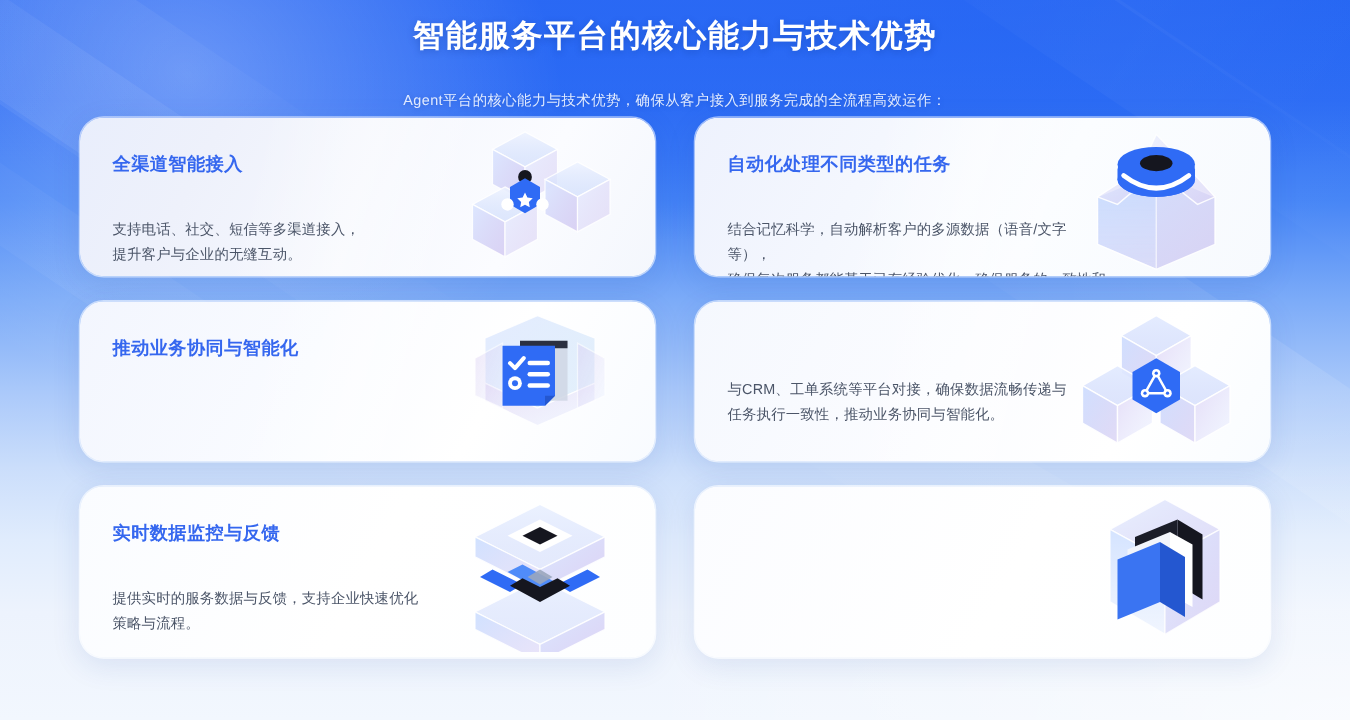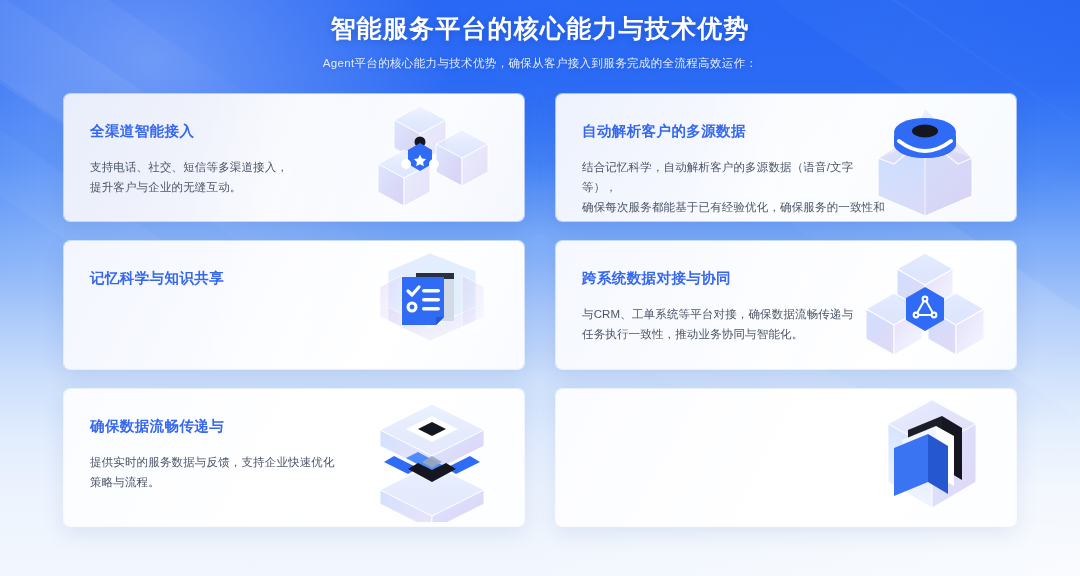--- a/index.html
+++ b/index.html
@@ -59,7 +59,7 @@
     text-shadow:0 1px 6px rgba(12,50,140,.32);
   }
   .h-sub{
-    margin-top:11px; font-size:11.5px; color:#e3ecff; letter-spacing:.35px;
+    margin-top:28px; font-size:11.5px; color:#e3ecff; letter-spacing:.35px;
     text-shadow:0 1px 4px rgba(12,50,140,.25);
   }
   

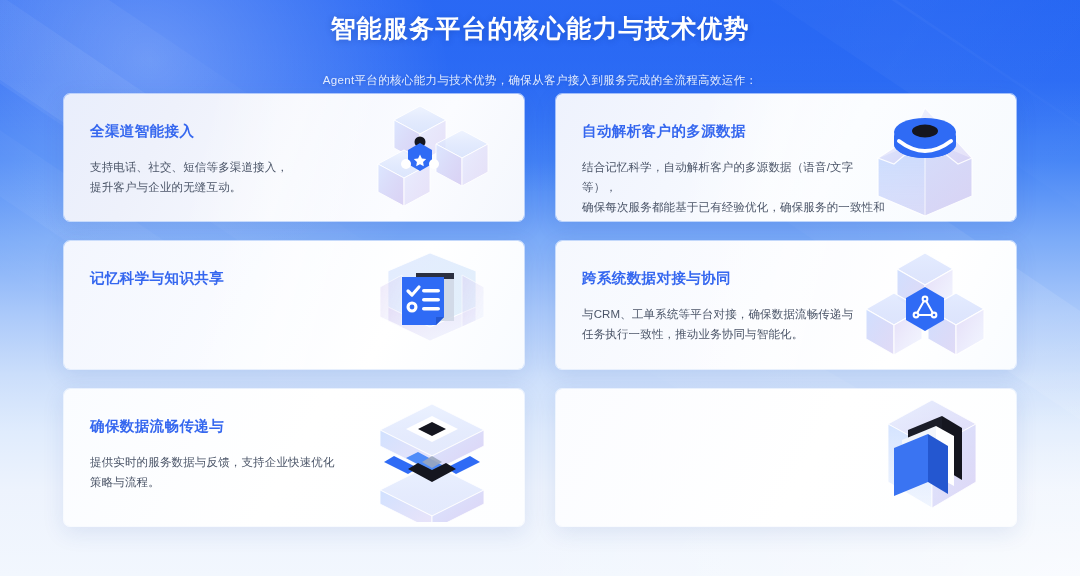--- a/index.html
+++ b/index.html
@@ -69,7 +69,7 @@
     z-index:5;
   }
   .card{
-    position:relative; border-radius:7px; overflow:hidden;
+    position:relative; border-radius:20px; overflow:hidden;
     padding:28px 38px 22px 26px;
     box-shadow:0 6px 22px rgba(28,70,160,.10);
     border:1px solid rgba(255,255,255,.55);

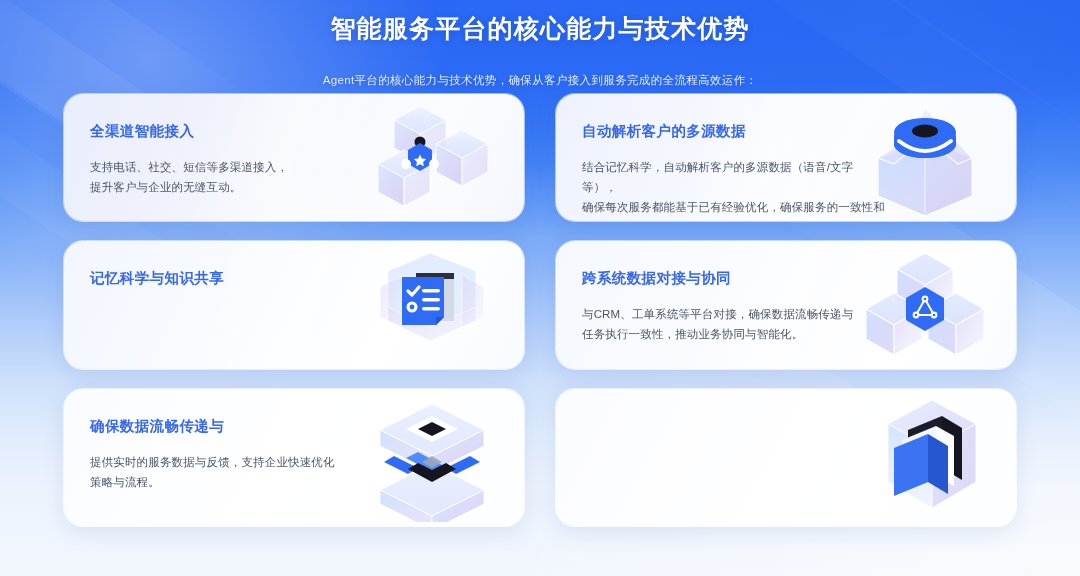--- a/index.html
+++ b/index.html
@@ -206,7 +206,7 @@
         </svg>
       </div>
       <div class="card-body">
-        <div class="card-title">自动解析客户的多源数据</div>
+        <div class="card-title">自动化处理不同类型的任务</div>
         <div class="card-desc">结合记忆科学，自动解析客户的多源数据（语音/文字
 等），
 确保每次服务都能基于已有经验优化，确保服务的一致性和

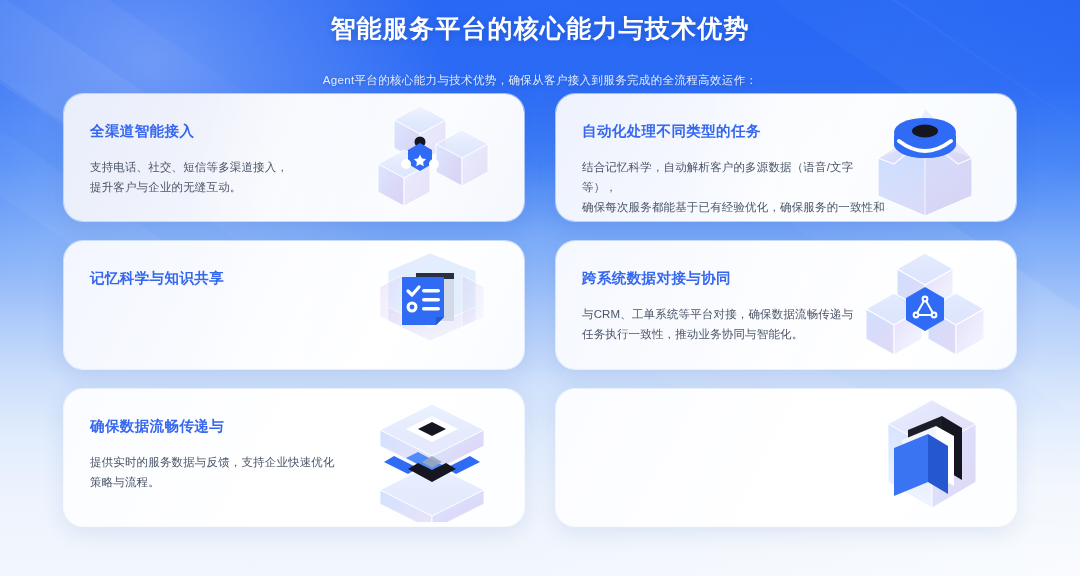--- a/index.html
+++ b/index.html
@@ -78,7 +78,7 @@
   .card .card-body{ position:relative; z-index:2; width:330px;}
   .card-title{ font-size:14.5px; font-weight:700; color:#3567ef; letter-spacing:.4px; }
   .card-desc{
-    margin-top:16px; font-size:11.5px; line-height:1.75; color:#4b5568; letter-spacing:.15px;
+    margin-top:33px; font-size:11.5px; line-height:1.75; color:#4b5568; letter-spacing:.15px;
     white-space:pre-line;
   }
   .art{ position:absolute; right:16px; top:50%; transform:translateY(-50%); z-index:1; }

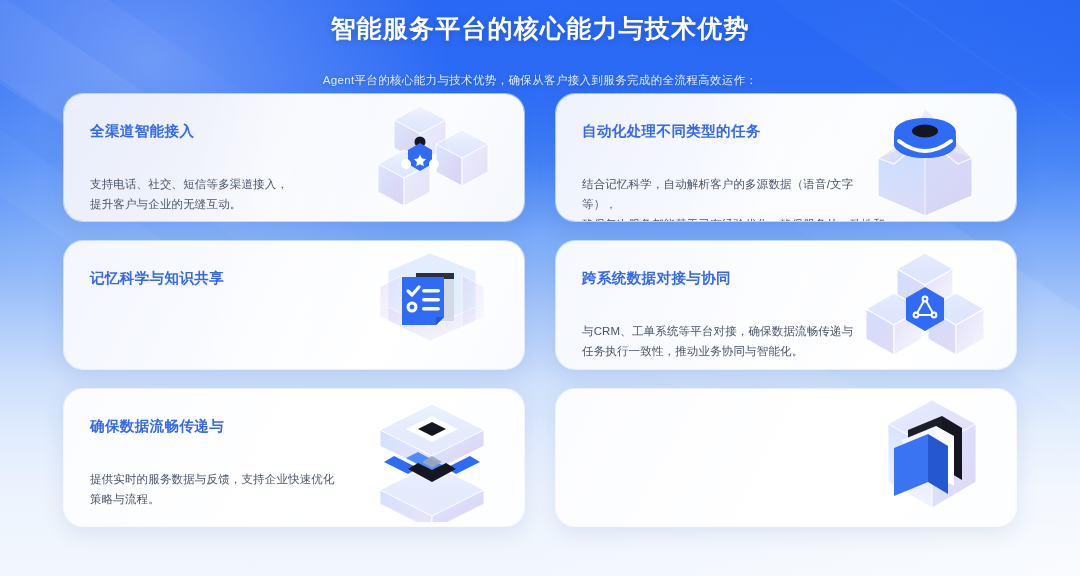--- a/index.html
+++ b/index.html
@@ -250,7 +250,7 @@
         </svg>
       </div>
       <div class="card-body">
-        <div class="card-title">记忆科学与知识共享</div>
+        <div class="card-title">推动业务协同与智能化</div>
       </div>
     </div>
 

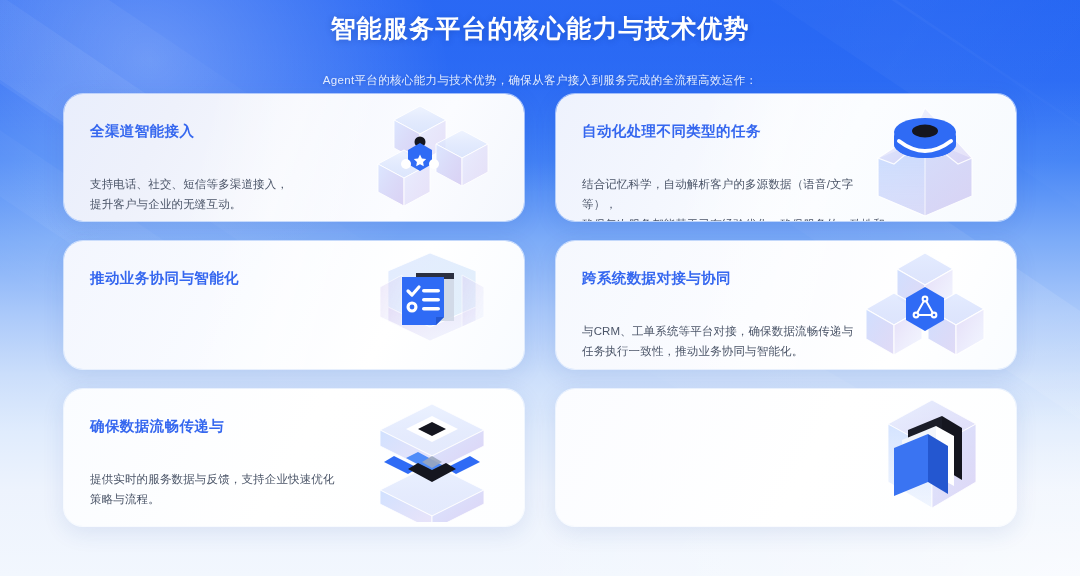--- a/index.html
+++ b/index.html
@@ -301,7 +301,6 @@
         </svg>
       </div>
       <div class="card-body">
-        <div class="card-title">跨系统数据对接与协同</div>
         <div class="card-desc">与CRM、工单系统等平台对接，确保数据流畅传递与
 任务执行一致性，推动业务协同与智能化。</div>
       </div>

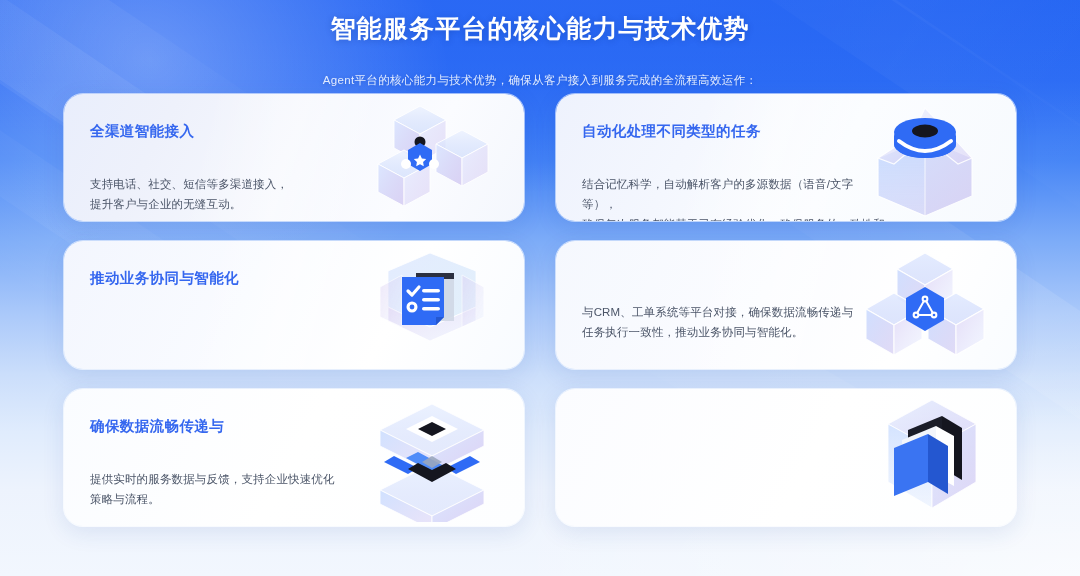--- a/index.html
+++ b/index.html
@@ -348,7 +348,7 @@
         </svg>
       </div>
       <div class="card-body">
-        <div class="card-title">确保数据流畅传递与</div>
+        <div class="card-title">实时数据监控与反馈</div>
         <div class="card-desc">提供实时的服务数据与反馈，支持企业快速优化
 策略与流程。</div>
       </div>

